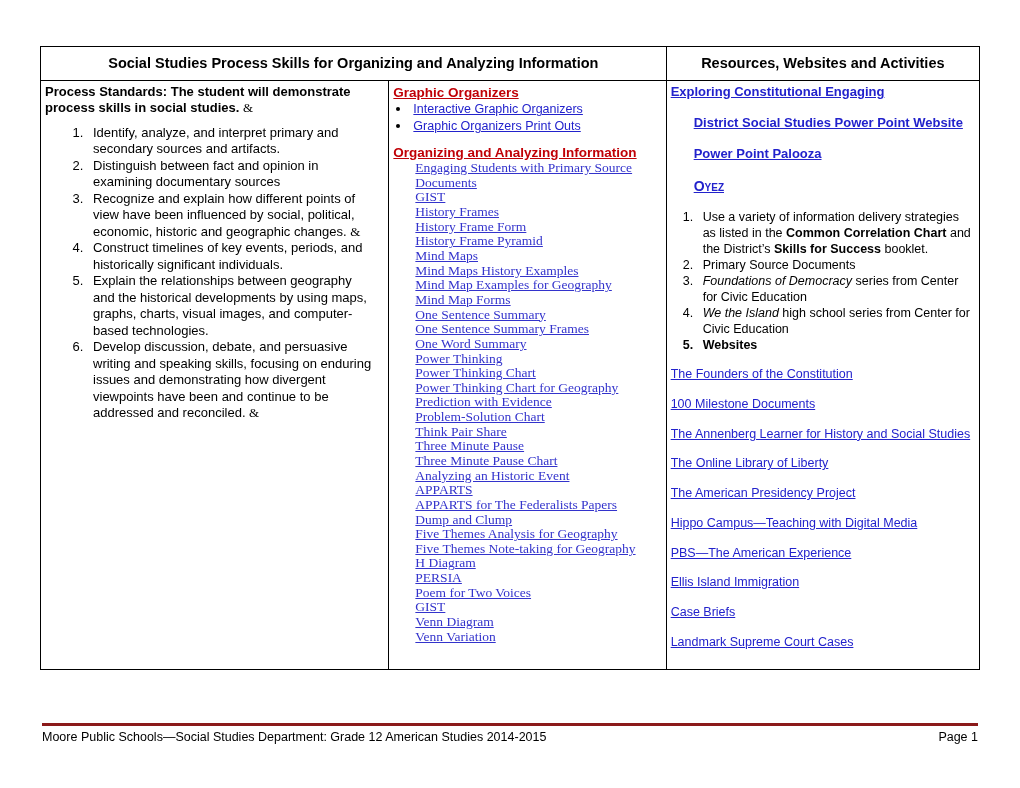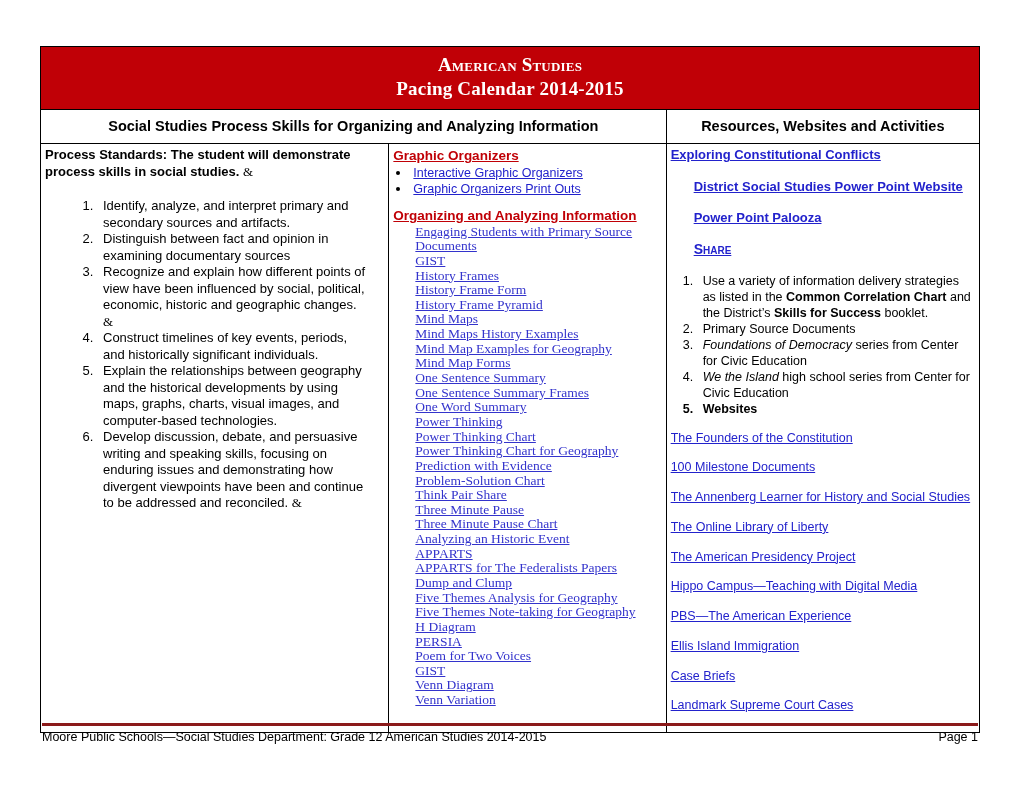--- a/index.html
+++ b/index.html
@@ -224,12 +224,6 @@
     </colgroup>
     <tbody>
 
-      <tr>
-        <td class="banner" colspan="3">
-          <div class="banner-line1">American Studies</div>
-          <div class="banner-line2">Pacing Calendar 2014-2015</div>
-        </td>
-      </tr>
 
       <tr>
         <td class="colhead" colspan="2">Social Studies Process Skills for Organizing and Analyzing Information</td>

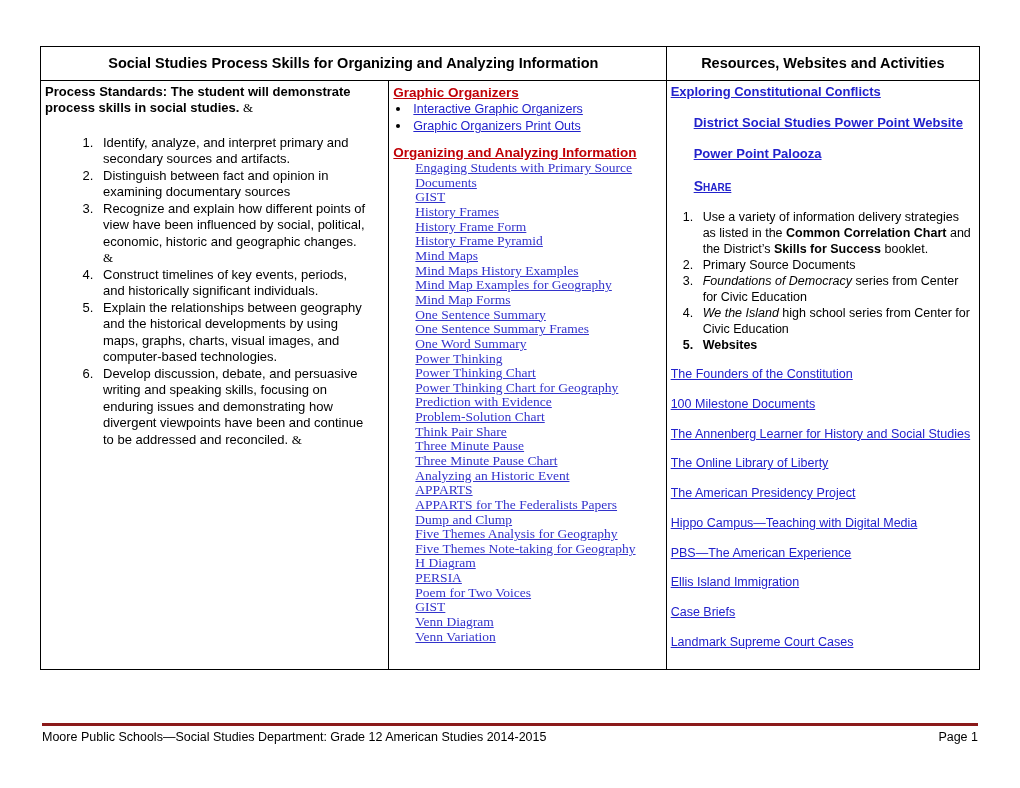--- a/index.html
+++ b/index.html
@@ -289,7 +289,7 @@
         </td>
 
         <td class="cell cell-right">
-          <a class="rlink">Exploring Constitutional Conflicts</a>
+          <a class="rlink">Exploring Constitutional Engaging</a>
           <a class="rlink rlink-gap">District Social Studies Power Point Website</a>
           <a class="rlink rlink-gap">Power Point Palooza</a>
           <a class="rlink rlink-gap small-caps">Share</a>

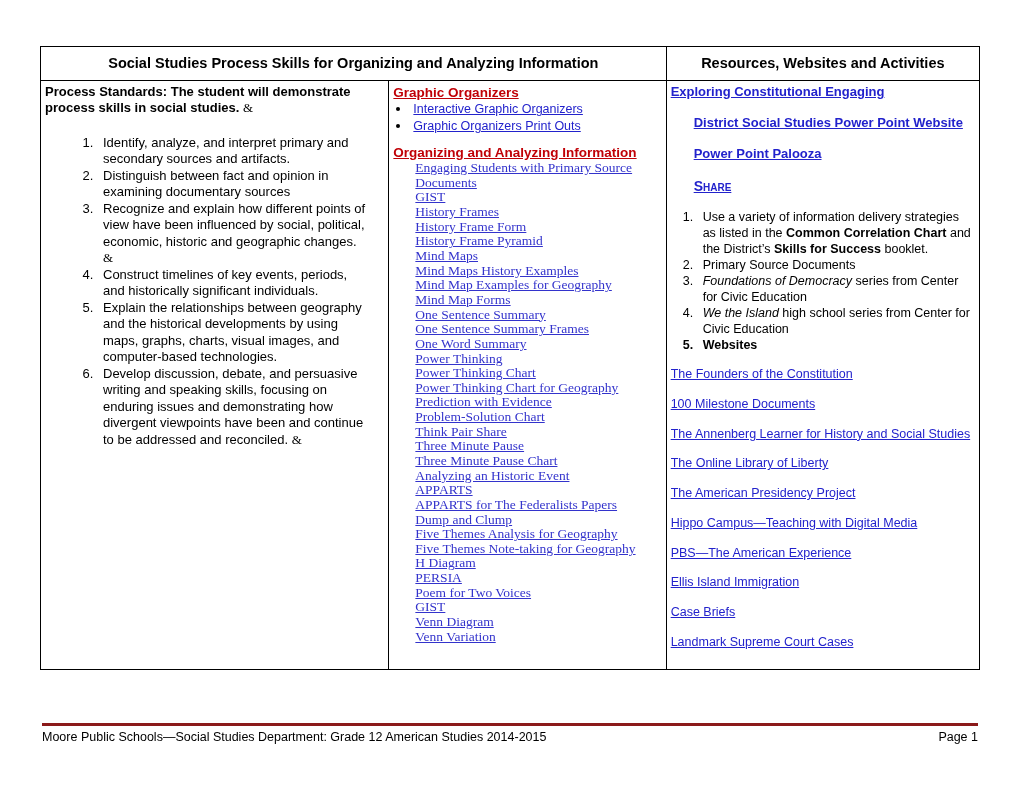--- a/index.html
+++ b/index.html
@@ -92,7 +92,7 @@
     font-family: "Liberation Serif", serif;
   }
   ol.numbered {
-    margin: 18px;
+    margin: 8px;
     padding-left: 34px;
     list-style-position: outside;
   }

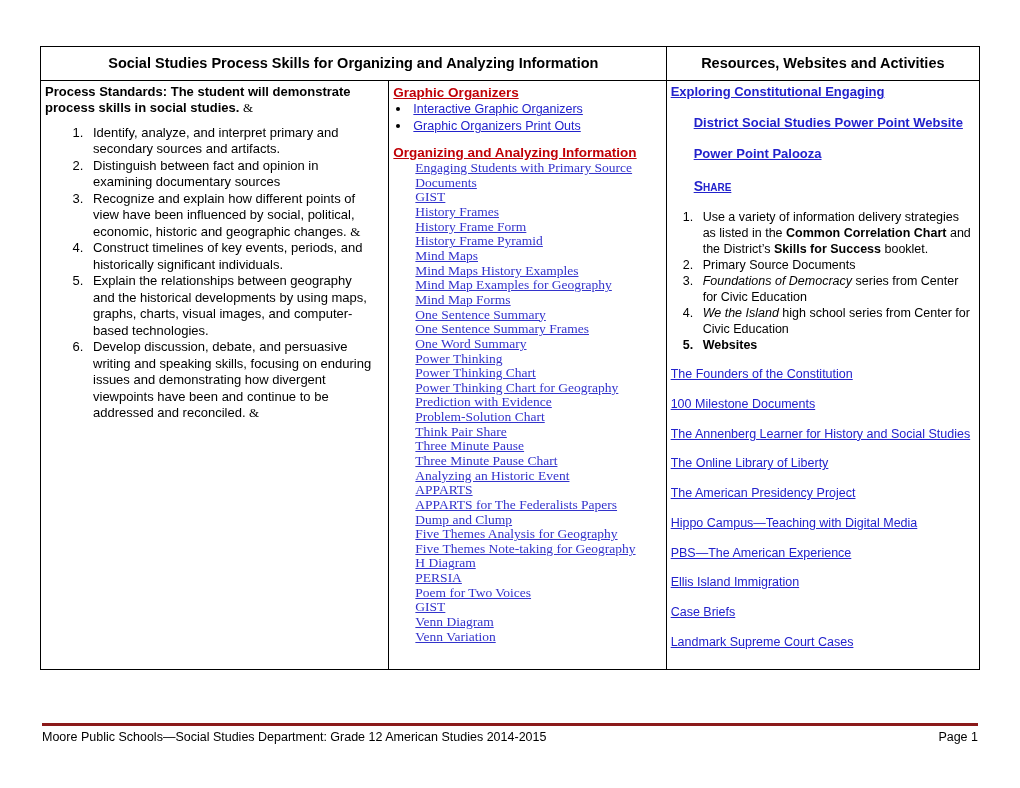--- a/index.html
+++ b/index.html
@@ -292,7 +292,7 @@
           <a class="rlink">Exploring Constitutional Engaging</a>
           <a class="rlink rlink-gap">District Social Studies Power Point Website</a>
           <a class="rlink rlink-gap">Power Point Palooza</a>
-          <a class="rlink rlink-gap small-caps">Share</a>
+          <a class="rlink rlink-gap small-caps">Oyez</a>
 
           <ol class="rnum">
             <li><span><span>Use a variety of information delivery strategies as listed in the </span><b>Common Correlation Chart</b><span> and the District’s </span><b>Skills for Success</b><span> booklet.</span></span></li>

